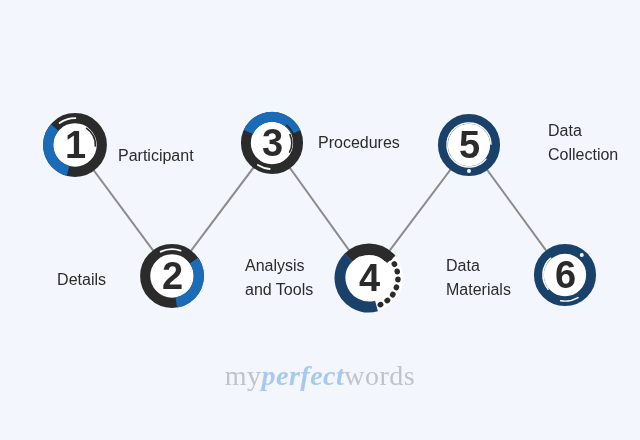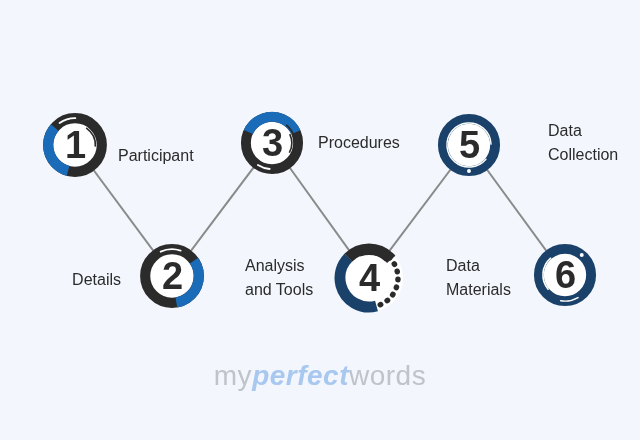--- a/index.html
+++ b/index.html
@@ -30,7 +30,7 @@
   #circle-6{left:529px;top:239px;width:72px;height:72px;}
   
   #label-1{left:118px;top:144px;margin-top:12px;}
-  #label-2{right:519px;top:280px;text-align:right;}
+  #label-2{right:534px;top:280px;text-align:right;}
   #label-3{left:318px;top:143px;}
   #label-4{right:313px;top:278px;width:82px;}
   #label-5{left:548px;top:143px;width:84px;}

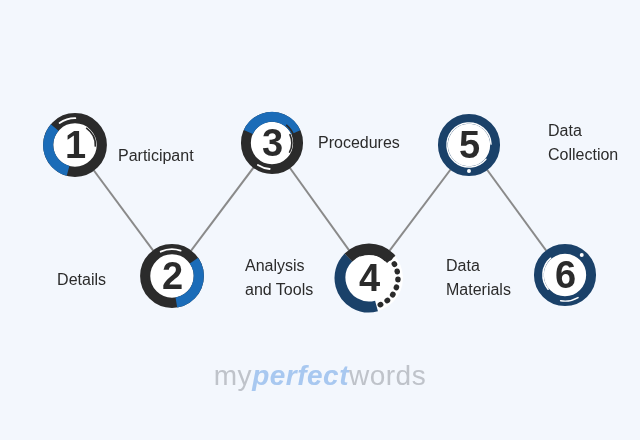--- a/index.html
+++ b/index.html
@@ -41,7 +41,7 @@
     font-size:28px;white-space:nowrap;
   }
   .logo .gray{
-    font-family:Liberation Sans, sans-serif;
+    font-family:Liberation Serif, serif;
     color:var(--logo-gray,#bfc3ca);letter-spacing:0.5px;
   }
   .logo .blue{

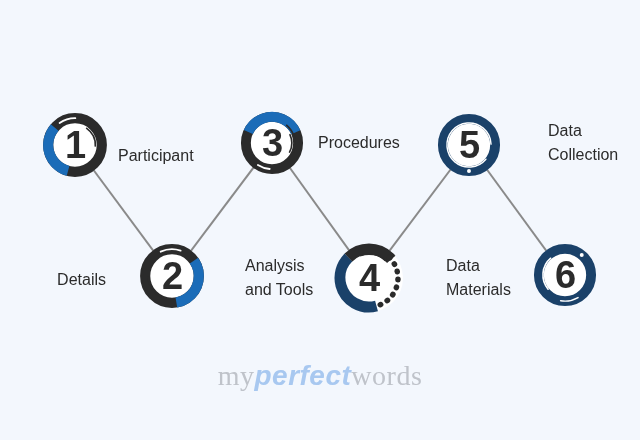--- a/index.html
+++ b/index.html
@@ -45,7 +45,7 @@
     color:var(--logo-gray,#bfc3ca);letter-spacing:0.5px;
   }
   .logo .blue{
-    font-family:Liberation Sans, sans-serif;
+    font-family:Liberation Serif, serif;
     font-weight:700;font-style:italic;
     color:var(--logo-blue,#a8c8f0);letter-spacing:0.5px;
   }

